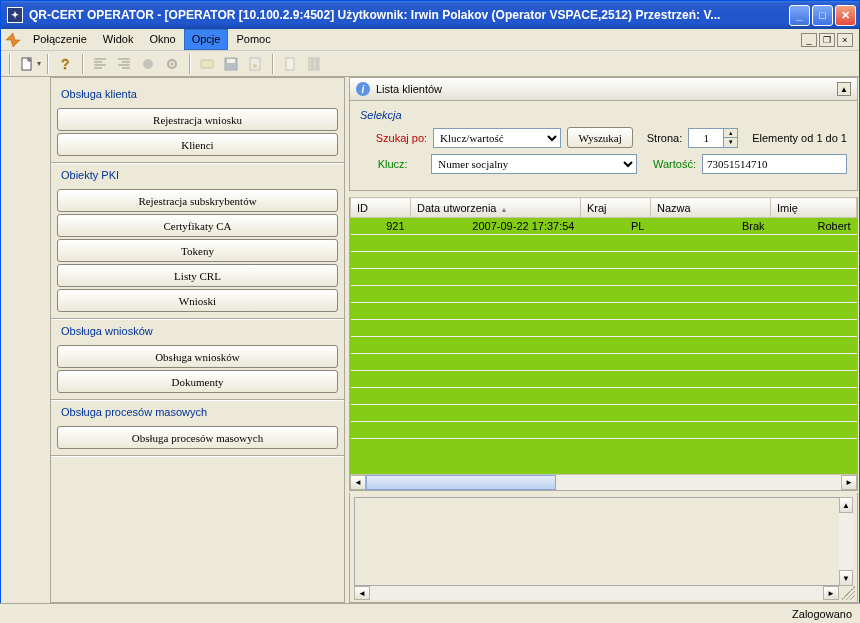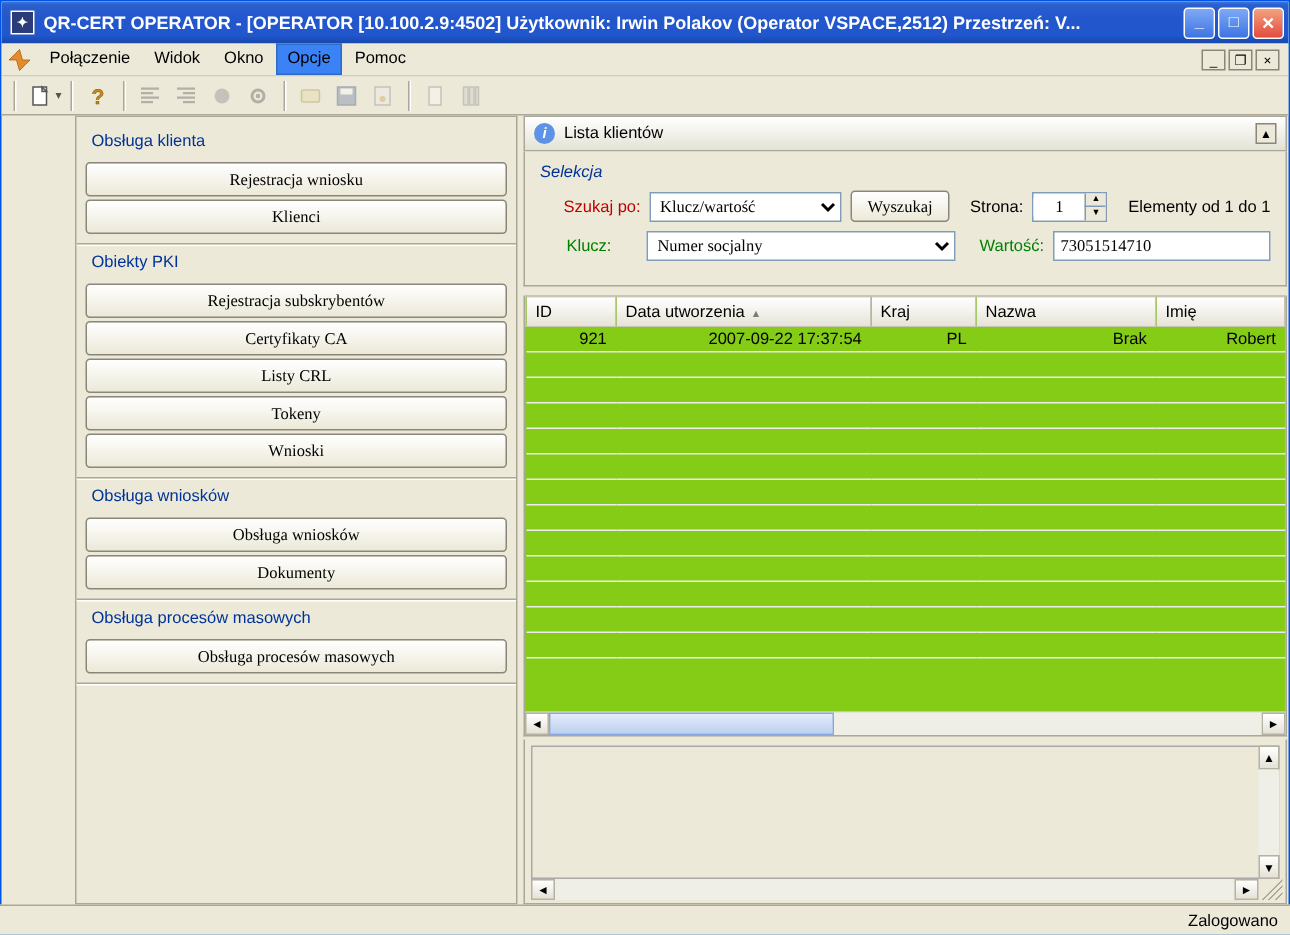--- a/index.html
+++ b/index.html
@@ -201,8 +201,8 @@
     <div class="sb-group-title">Obiekty PKI</div>
     <button class="sb-btn">Rejestracja subskrybentów</button>
     <button class="sb-btn">Certyfikaty CA</button>
+    <button class="sb-btn">Tokeny</button>
     <button class="sb-btn">Listy CRL</button>
-    <button class="sb-btn">Tokeny</button>
     <button class="sb-btn">Wnioski</button>
     <div class="sb-hr"></div>
 

